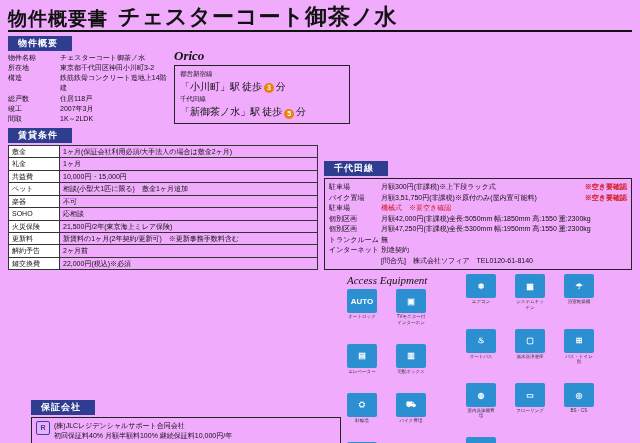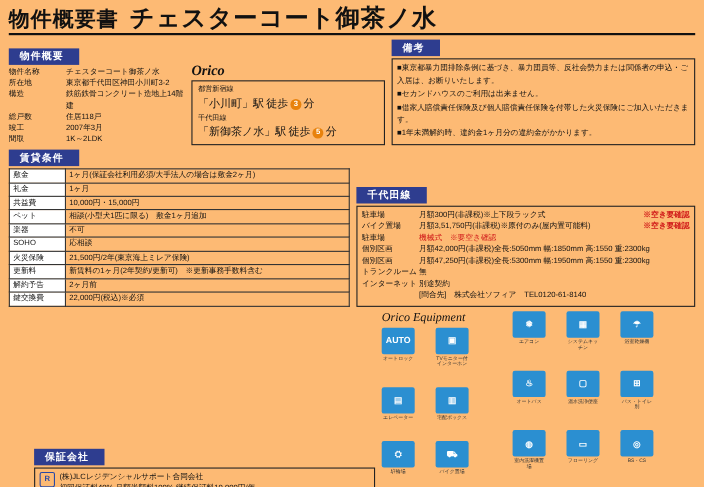--- a/index.html
+++ b/index.html
@@ -16,7 +16,7 @@
     width:640px;height:443px;
     box-sizing:border-box;
     padding:6px 8px 6px 8px;
-    background:#fdba74;
+    background:#f0abfc;
   }
   
   .header{

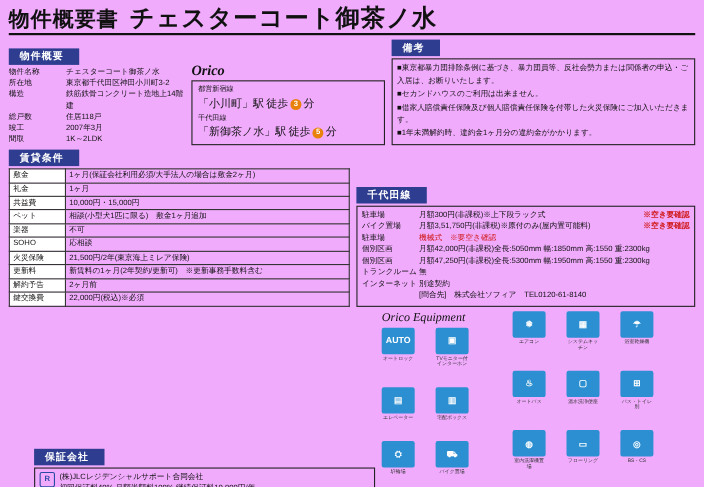--- a/index.html
+++ b/index.html
@@ -204,15 +204,6 @@
       </div>
     </div>
 
-    <div class="col-right">
-      <div class="sec-head">備考</div>
-      <div class="panel remarks">
-        <div>■東京都暴力団排除条例に基づき、暴力団員等、反社会勢力または関係者の申込・ご入居は、お断りいたします。</div>
-        <div>■セカンドハウスのご利用は出来ません。</div>
-        <div>■借家人賠償責任保険及び個人賠償責任保険を付帯した火災保険にご加入いただきます。</div>
-        <div>■1年未満解約時、違約金1ヶ月分の違約金がかかります。</div>
-      </div>
-    </div>
   </div>
 
   <div class="spacer4"></div>

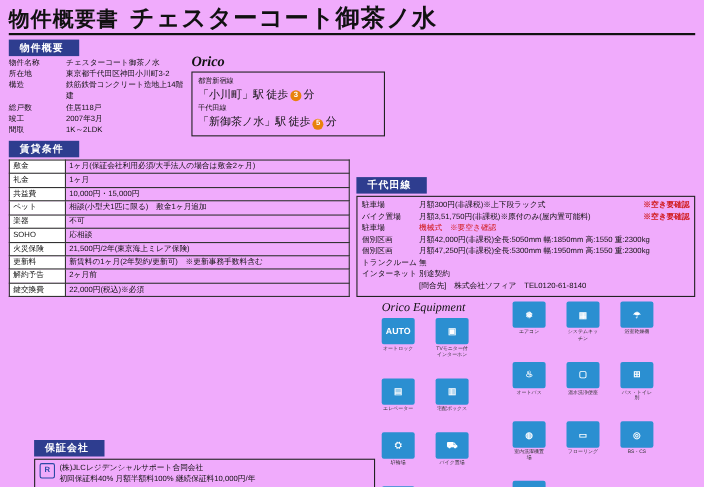--- a/index.html
+++ b/index.html
@@ -326,7 +326,7 @@
     <div class="col-right">
       <div style="display:flex;gap:10px;">
         <div>
-          <div class="eq-head">Orico Equipment</div>
+          <div class="eq-head">Access Equipment</div>
           <div class="icon-grid">
             <div class="icon-cell">
               <div class="icon-box">AUTO</div>

